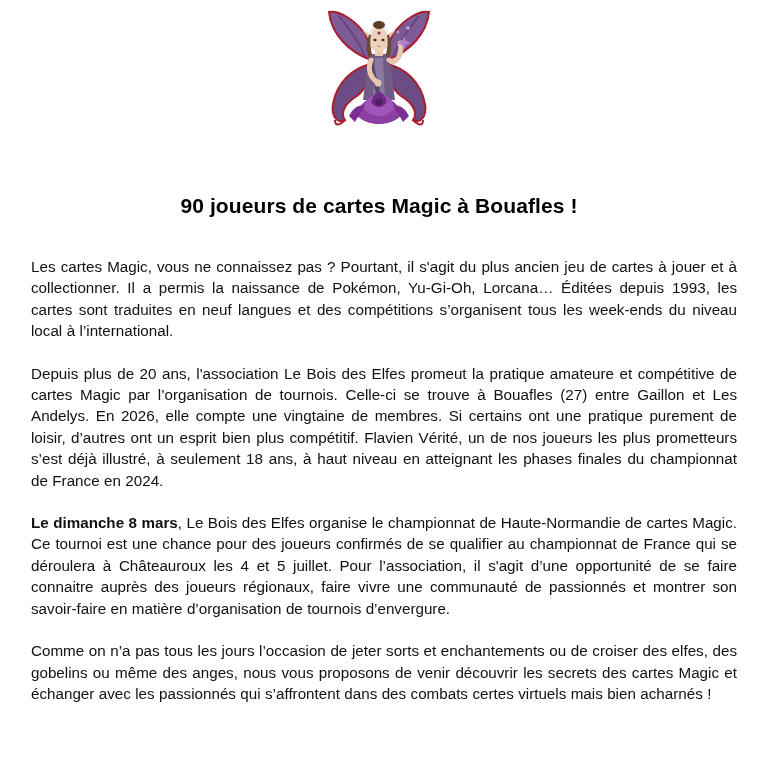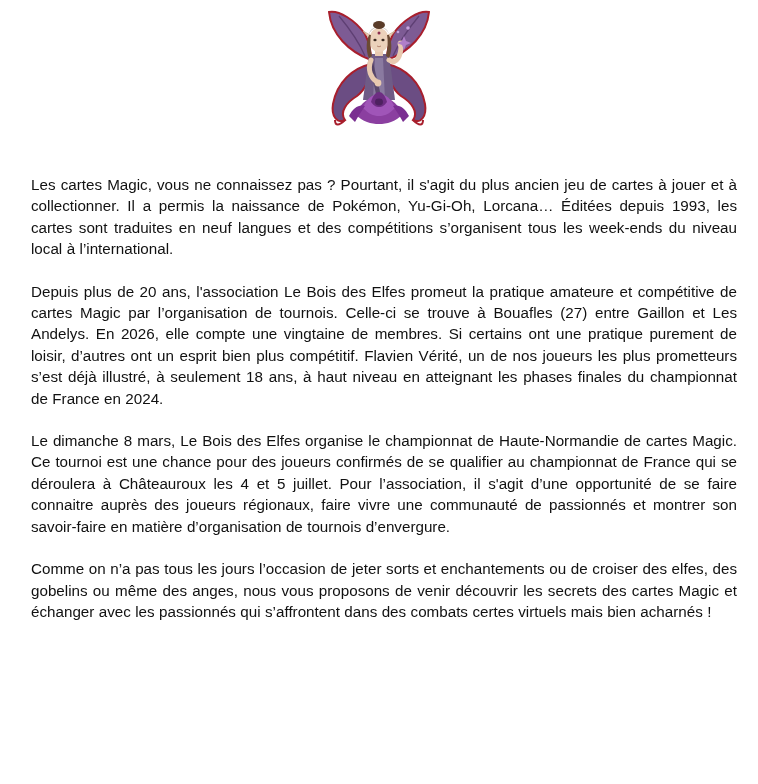--- a/index.html
+++ b/index.html
@@ -140,6 +140,7 @@
     </svg>
   </div>
 
+  <h1 class="title">90 joueurs de cartes Magic à Bouafles !</h1>
 
   <div class="body-wrap">
 

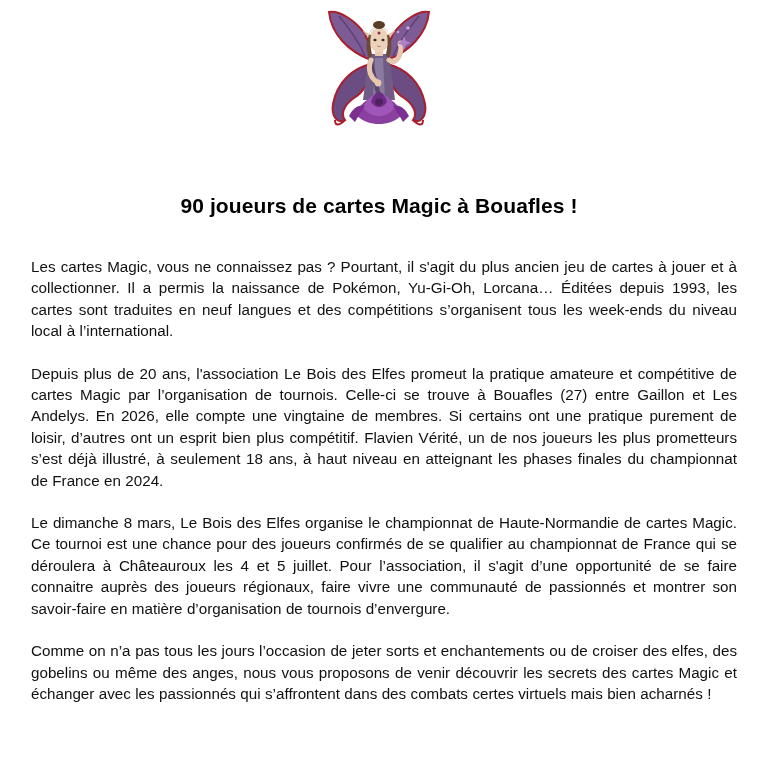--- a/index.html
+++ b/index.html
@@ -66,7 +66,7 @@
     margin-bottom: 0;
   }
   .para b {
-    font-weight: normal;
+    font-weight: bold;
   }
   .para-last-line-natural {
     text-align-last: left;

